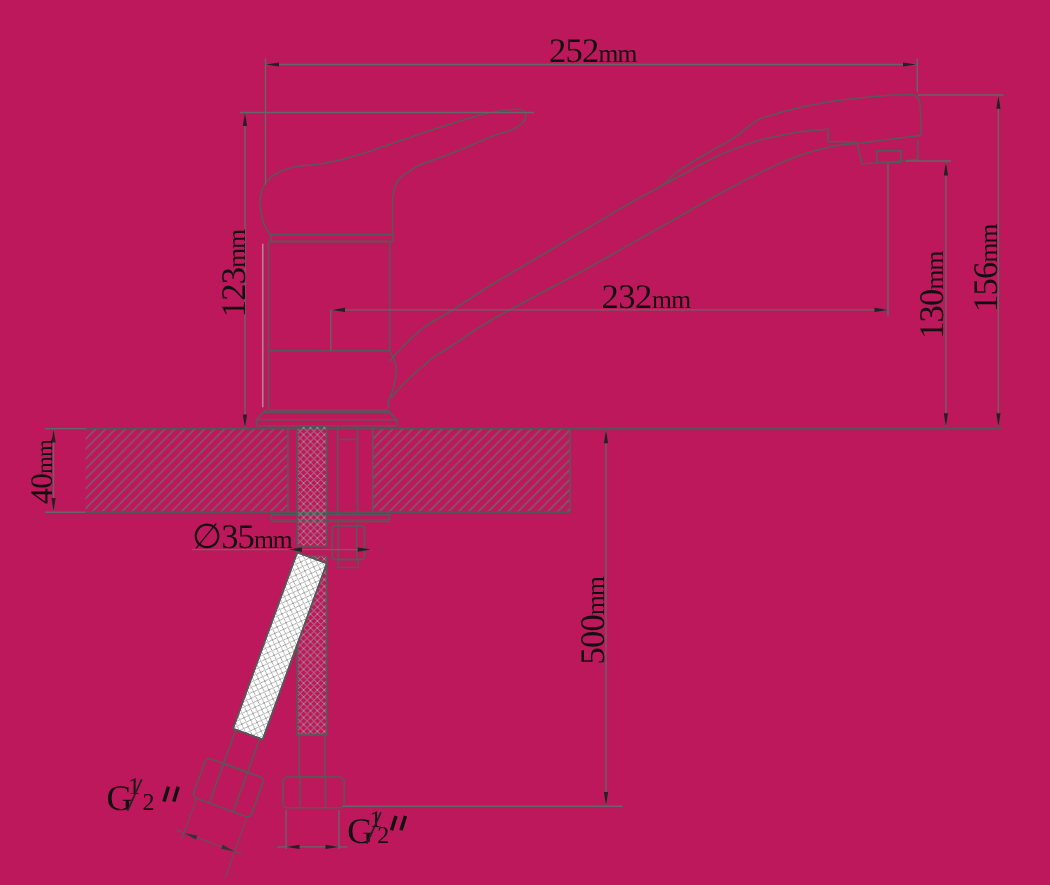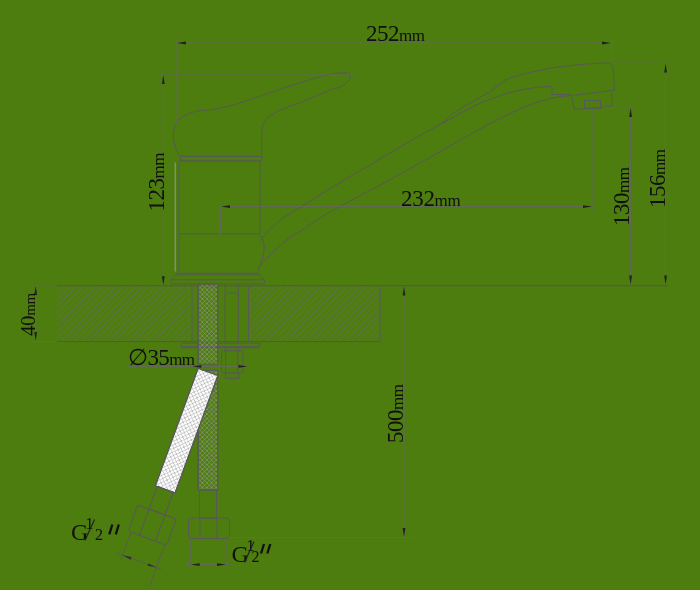--- a/index.html
+++ b/index.html
@@ -3,7 +3,7 @@
 <meta charset="utf-8">
 <style>
   html,body{margin:0;padding:0;background:#fff;}
-  #wrap{width:700px;height:590px;position:relative;background:#4d7c0f;overflow:hidden;}
+  #wrap{width:700px;height:590px;position:relative;background:#be185d;overflow:hidden;}
   svg{position:absolute;top:0;left:0;}
   text{font-family:"Liberation Serif",serif;fill:#101010;}
 </style>

